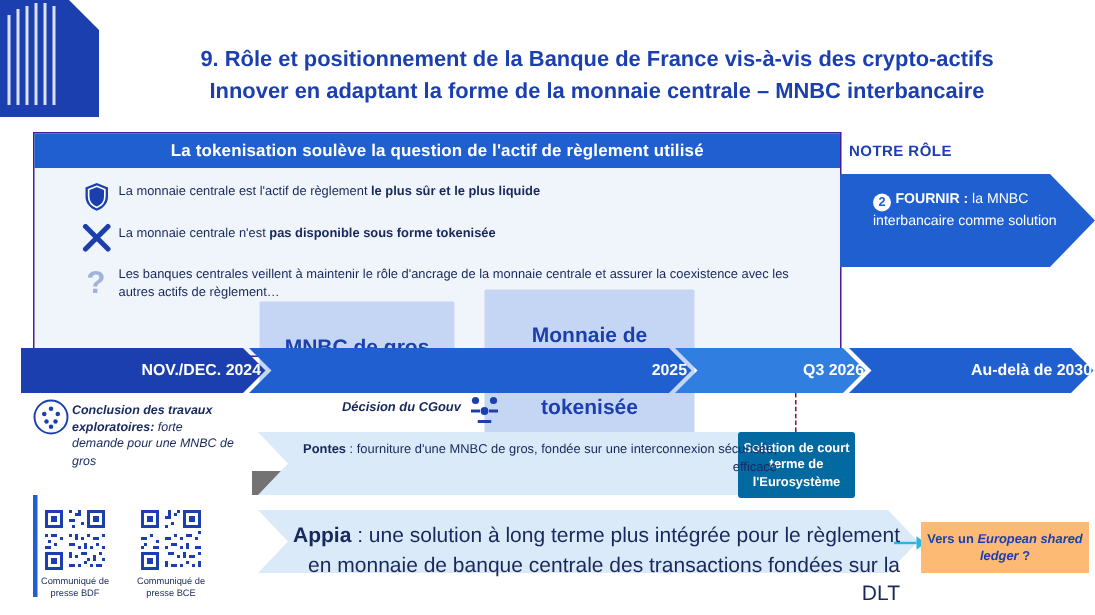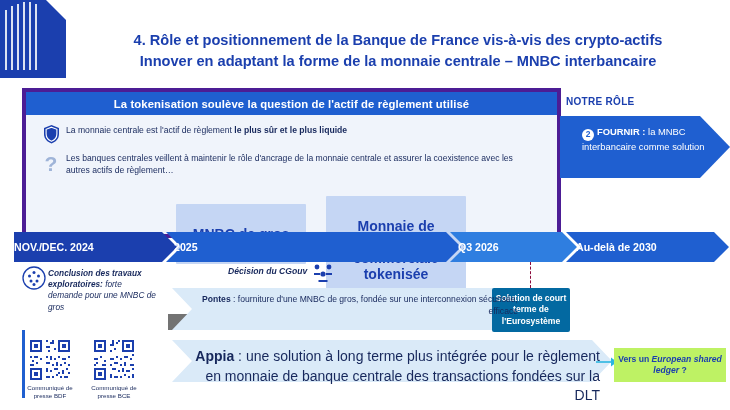--- a/index.html
+++ b/index.html
@@ -146,7 +146,7 @@
 </div>
 
 <div class="hdr-title">
-  <span>4. Rôle et positionnement de la Banque de France vis-à-vis des crypto-actifs</span>
+  <span>9. Rôle et positionnement de la Banque de France vis-à-vis des crypto-actifs</span>
   <span class="l2">Innover en adaptant la forme de la monnaie centrale – MNBC interbancaire</span>
 </div>
 

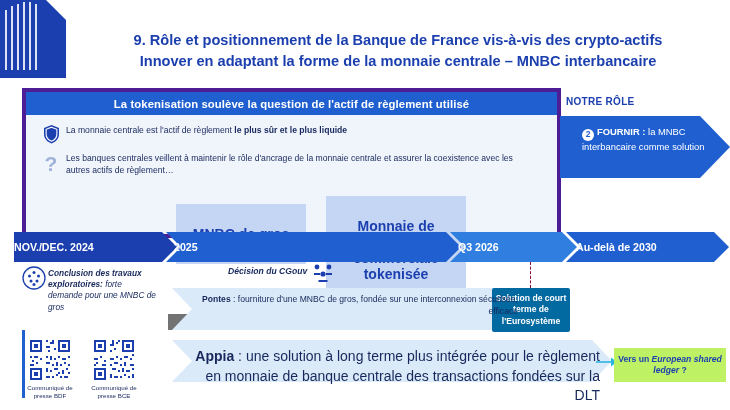--- a/index.html
+++ b/index.html
@@ -26,7 +26,7 @@
   
   .box {
     position: absolute; left: 22px; top: 88px; width: 539px; height: 150px;
-    background: #f0f4fb; border: 4px solid #4c1d95;
+    background: #f0f4fb; border: 1px solid #4c1d95;
   }
   .box-head {
     height: 23px; background: #1f5fd0; color: #fff; font-weight: bold;

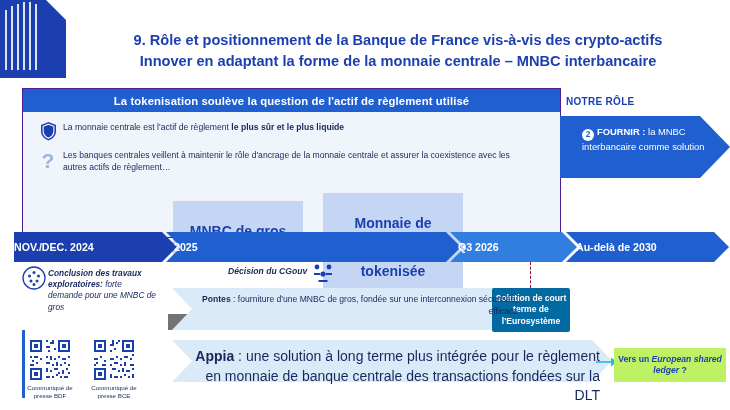--- a/index.html
+++ b/index.html
@@ -33,7 +33,7 @@
     font-size: 11.3px; display: flex; align-items: center; justify-content: center;
     letter-spacing: .1px;
   }
-  .bullets { padding: 9px 10px 0 10px; }
+  .bullets { padding: 9px 10px 0 26px; }
   .brow { display: flex; align-items: flex-start; margin-bottom: 8px; }
   .bico { width: 30px; flex: 0 0 30px; display: flex; justify-content: center; align-items: flex-start; }
   .btxt { font-size: 8.6px; color: #17285c; line-height: 1.35; padding-top: 1px; }

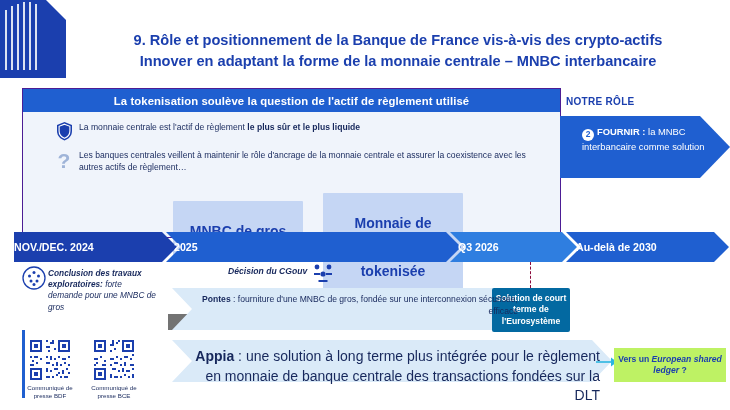--- a/index.html
+++ b/index.html
@@ -167,6 +167,16 @@
       </div>
     </div>
 
+    <div class="brow">
+      <div class="bico">
+        <svg width="19" height="19" viewBox="0 0 19 19">
+          <path d="M2 2 L17 17 M17 2 L2 17" stroke="#1b3fae" stroke-width="3.4" stroke-linecap="round"></path>
+        </svg>
+      </div>
+      <div class="btxt">
+        <span>La monnaie centrale n'est </span><b>pas disponible sous forme tokenisée</b>
+      </div>
+    </div>
 
     <div class="brow">
       <div class="bico">

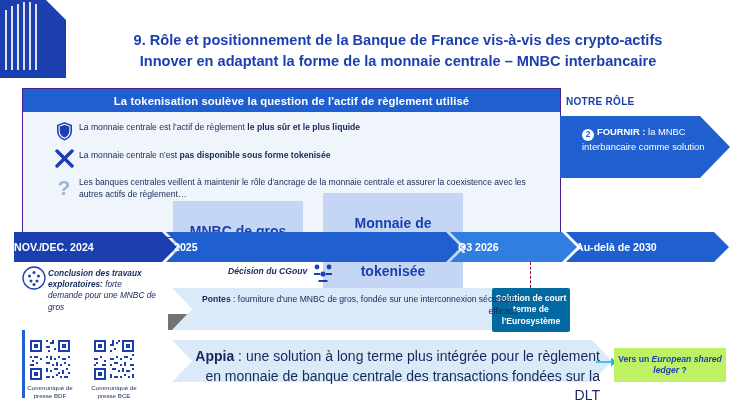--- a/index.html
+++ b/index.html
@@ -70,7 +70,7 @@
   .tl { position: absolute; left: 14px; top: 232px; width: 716px; height: 30px; }
   .tl-seg {
     position: absolute; top: 0; height: 30px; color: #fff; font-weight: bold;
-    font-size: 10.6px; display: flex; align-items: center; justify-content: flex-start;
+    font-size: 10.6px; display: flex; align-items: center; justify-content: flex-end;
   }
   .tl-seg span { position: relative; z-index: 2; }
 

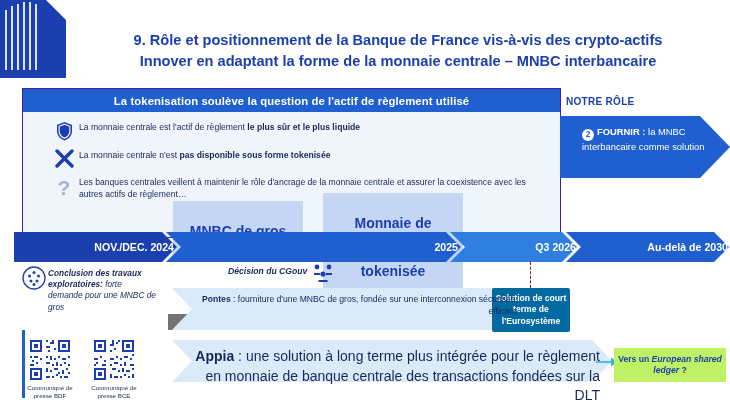--- a/index.html
+++ b/index.html
@@ -110,7 +110,7 @@
     position: absolute; left: 614px; top: 348px; width: 112px; height: 34px;
     color: #1b3fae; font-size: 8.6px; font-weight: bold; text-align: center;
     display: flex; align-items: center; justify-content: center; line-height: 1.3;
-    background: #bef264;
+    background: #fdba74;
   }
   .euro i { font-style: italic; }
 

